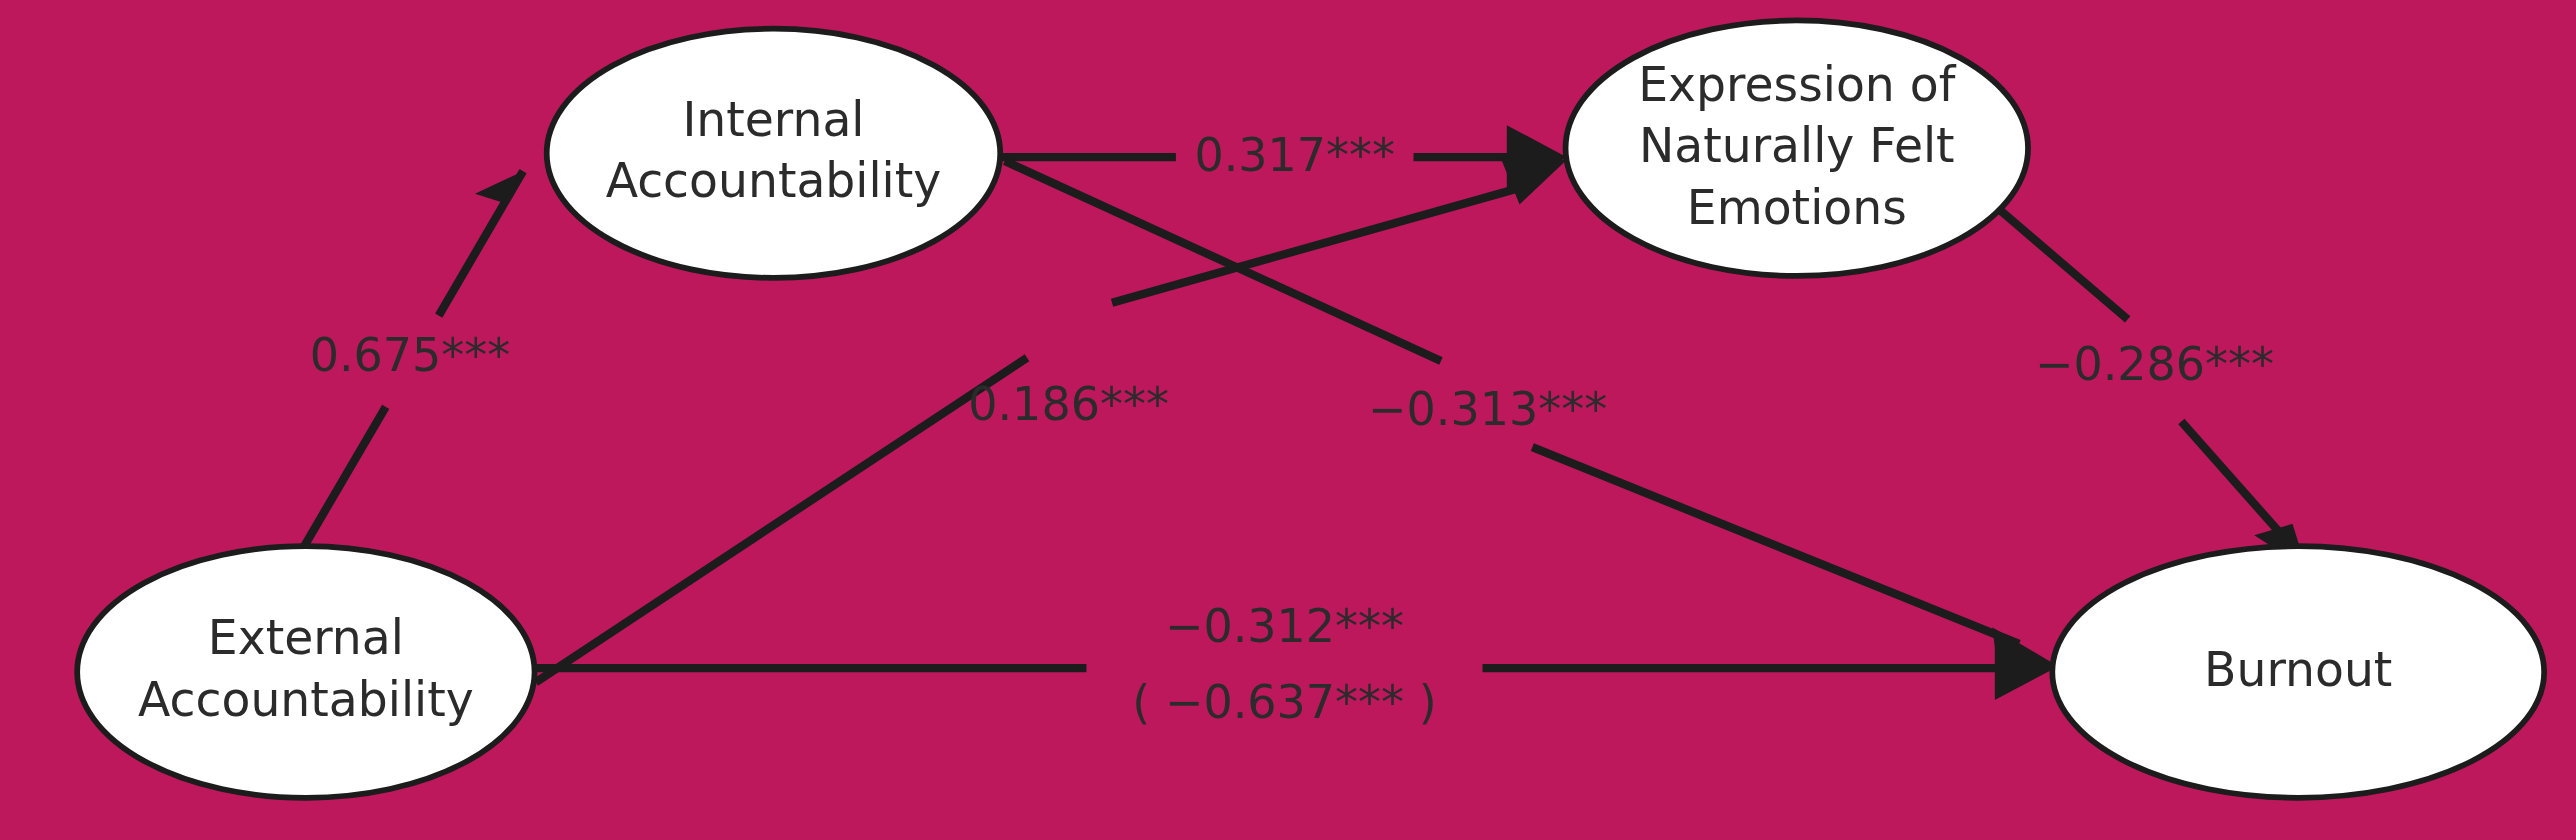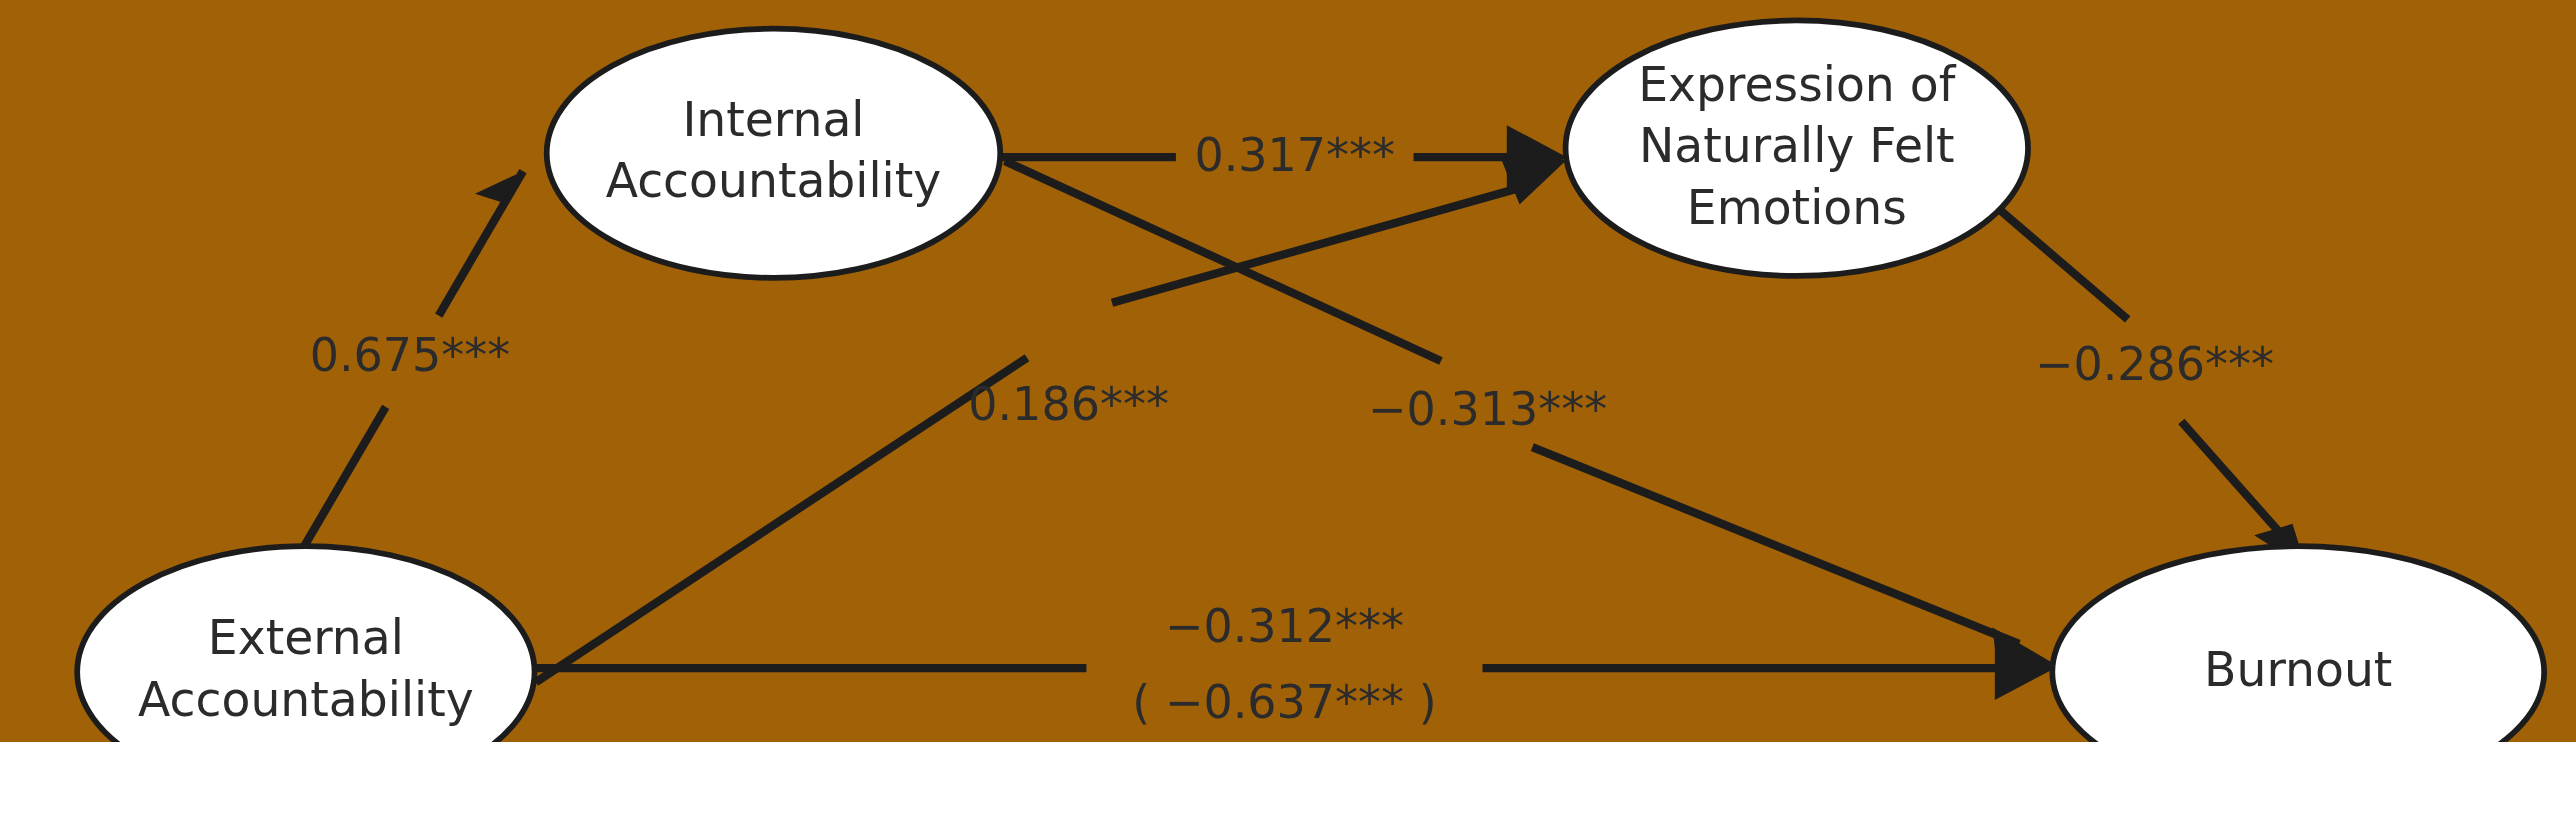--- a/index.html
+++ b/index.html
@@ -13,8 +13,8 @@
   #diagram-root {
     position: relative;
     width: 2576px;
-    height: 742px;
-    background: #a16207;
+    height: 840px;
+    background: #be185d;
     overflow: hidden;
   }
   svg#path-diagram {

